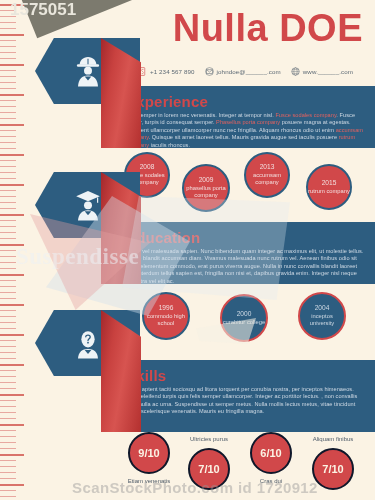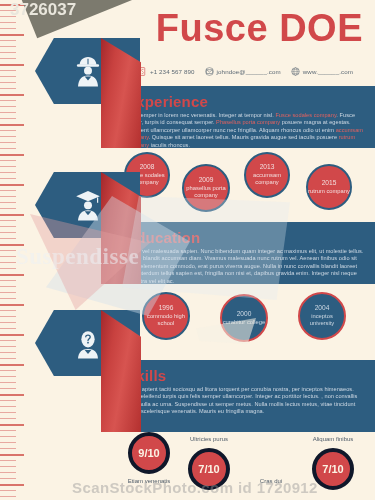--- a/index.html
+++ b/index.html
@@ -254,7 +254,7 @@
   </div>
 
 <div id="corner-wedge"></div>
-<div id="corner-code">3726037</div>
+<div id="corner-code">1575051</div>
 
 <div id="name">Fusce DOE</div>
 

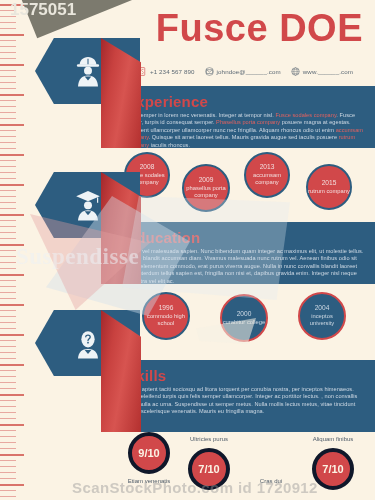--- a/index.html
+++ b/index.html
@@ -256,7 +256,7 @@
 <div id="corner-wedge"></div>
 <div id="corner-code">1575051</div>
 
-<div id="name">Fusce DOE</div>
+<div id="name">Nulla DOE</div>
 
 <div id="contact">
   <div class="contact-item">

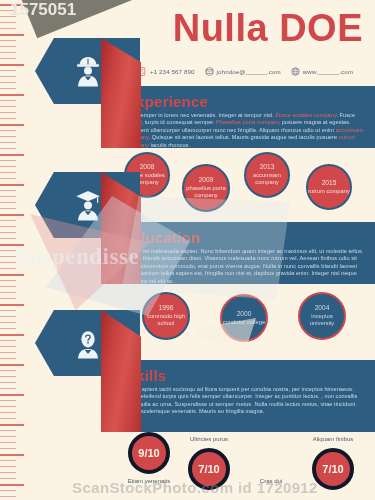--- a/index.html
+++ b/index.html
@@ -121,7 +121,7 @@
 
   .skill-circ {
     position:absolute; border-radius:50%;
-    background:#d1484a; border:4px solid #0f172a;
+    background:#d1484a; border:2px solid #0f172a;
     display:flex; align-items:center; justify-content:center;
     color:#fbf3e4; font-size:11px; font-weight:bold;
   }

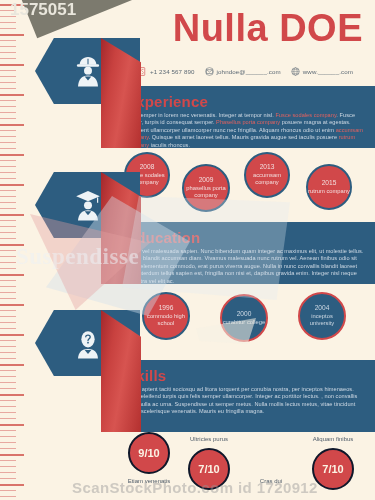--- a/index.html
+++ b/index.html
@@ -388,6 +388,7 @@
   <div class="skill-circ" style="left:78px; top:16px; width:42px; height:42px;">7/10</div>
   <div class="skill-lbl" style="left:64px; top:4px; width:70px;">Ultricies purus</div>
 
+  <div class="skill-circ" style="left:140px; top:0px; width:42px; height:42px;">6/10</div>
   <div class="skill-lbl" style="left:126px; top:46px; width:70px;">Cras dui</div>
 
   <div class="skill-circ" style="left:202px; top:16px; width:42px; height:42px;">7/10</div>

